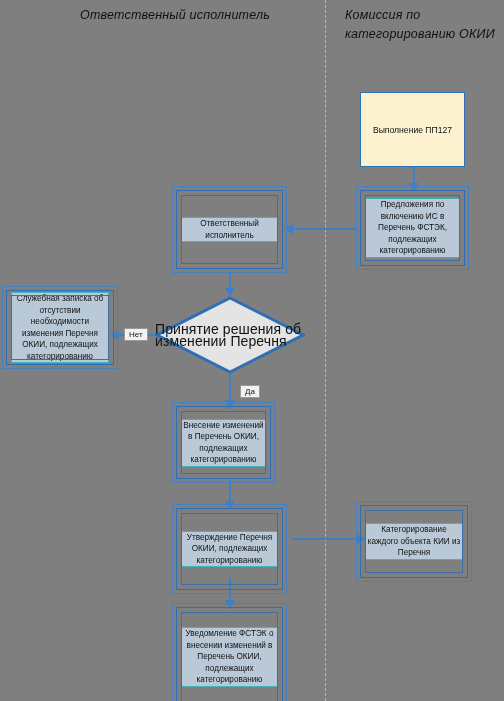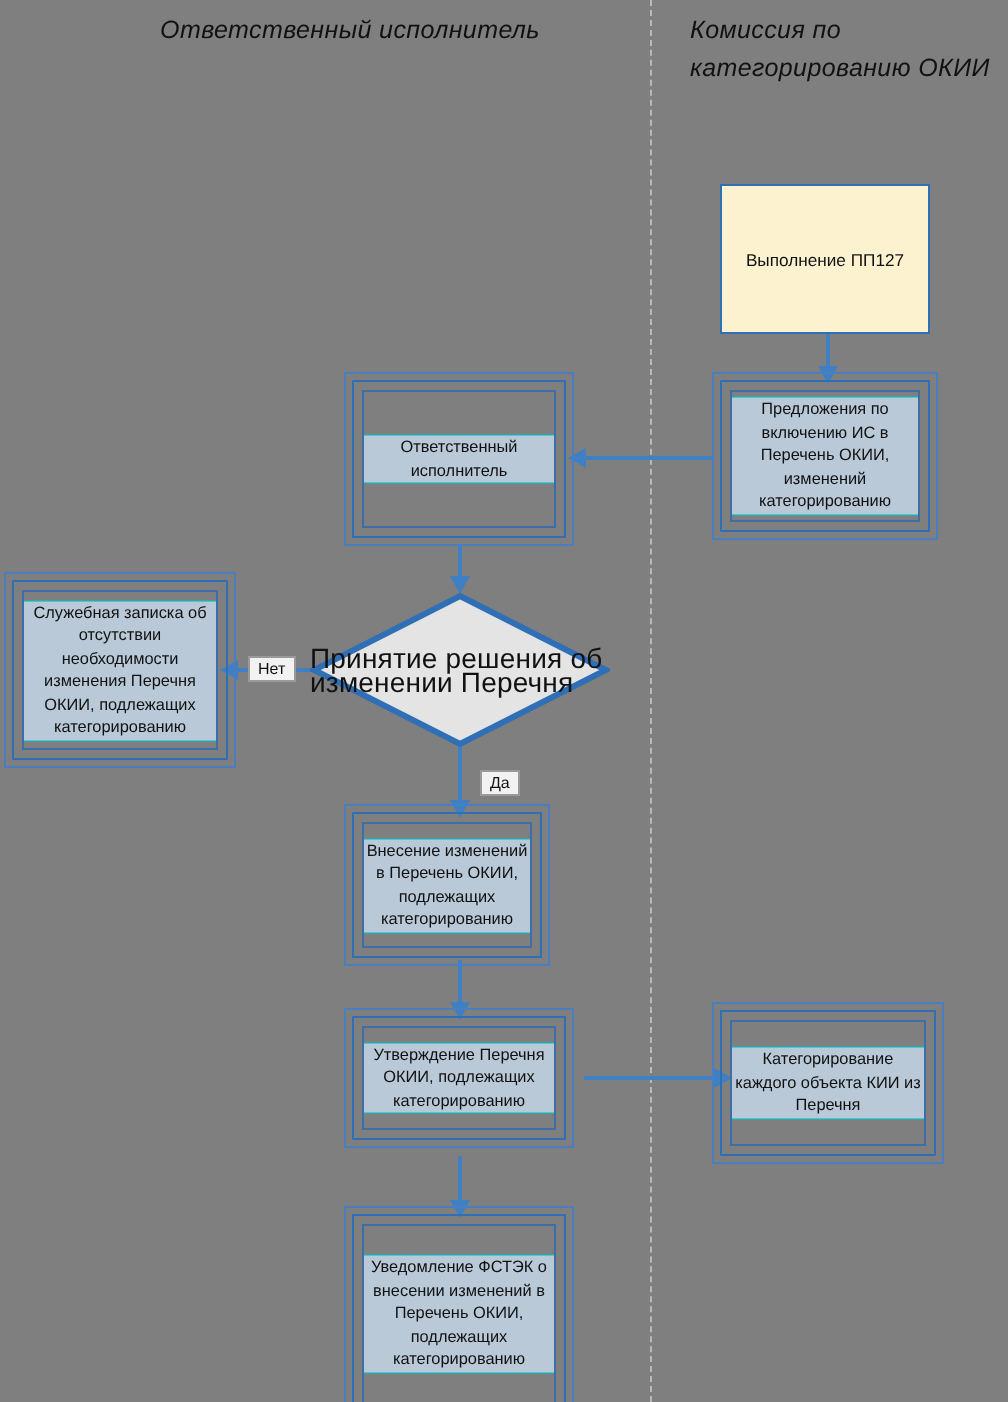--- a/index.html
+++ b/index.html
@@ -187,7 +187,7 @@
 </div>
 
 <div class="node rect-selected" style="left:360px; top:190px; width:105px; height:76px;">
-  <span class="node-text hl">Предложения по включению ИС в Перечень ОКИИ, изменений категорированию</span>
+  <span class="node-text hl">Предложения по включению ИС в Перечень ФСТЭК, подлежащих категорированию</span>
 </div>
 
 <div class="node rect-selected" style="left:176px; top:190px; width:107px; height:79px;">

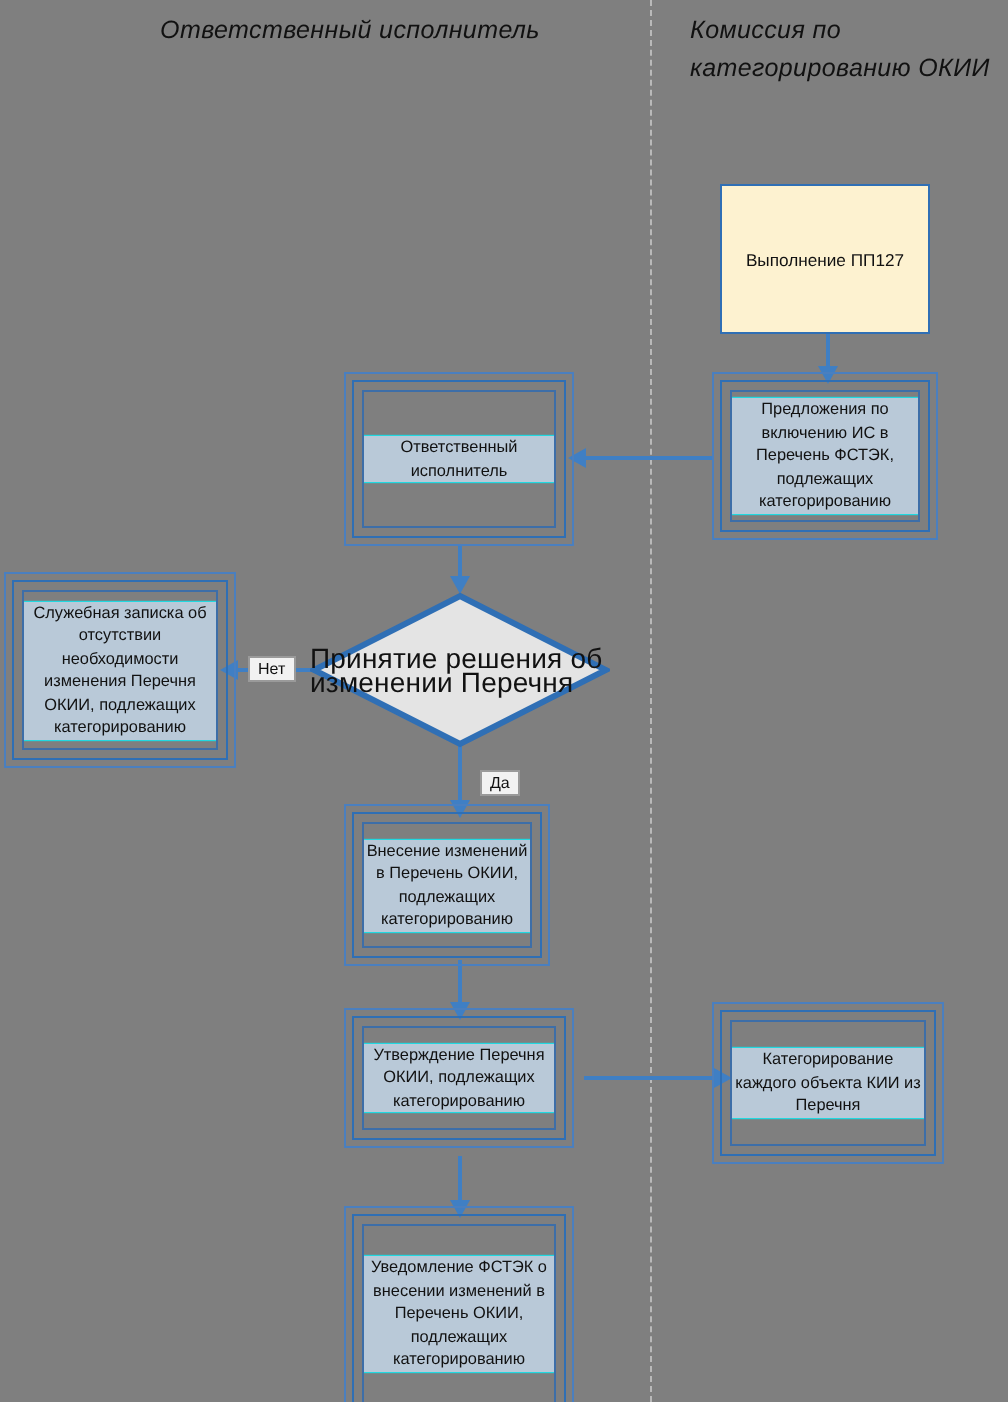--- a/index.html
+++ b/index.html
@@ -201,7 +201,7 @@
   <div class="diamond-label">Принятие решения об изменении Перечня</div>
 </div>
 
-<div class="node rect-selected" style="left:6px; top:290px; width:108px; height:90px;text-align:center;">
+<div class="node rect-selected" style="left:6px; top:290px; width:108px; height:75px;text-align:center;">
   <span class="node-text hl">Служебная записка об отсутствии необходимости изменения Перечня ОКИИ, подлежащих категорированию</span>
 </div>
 

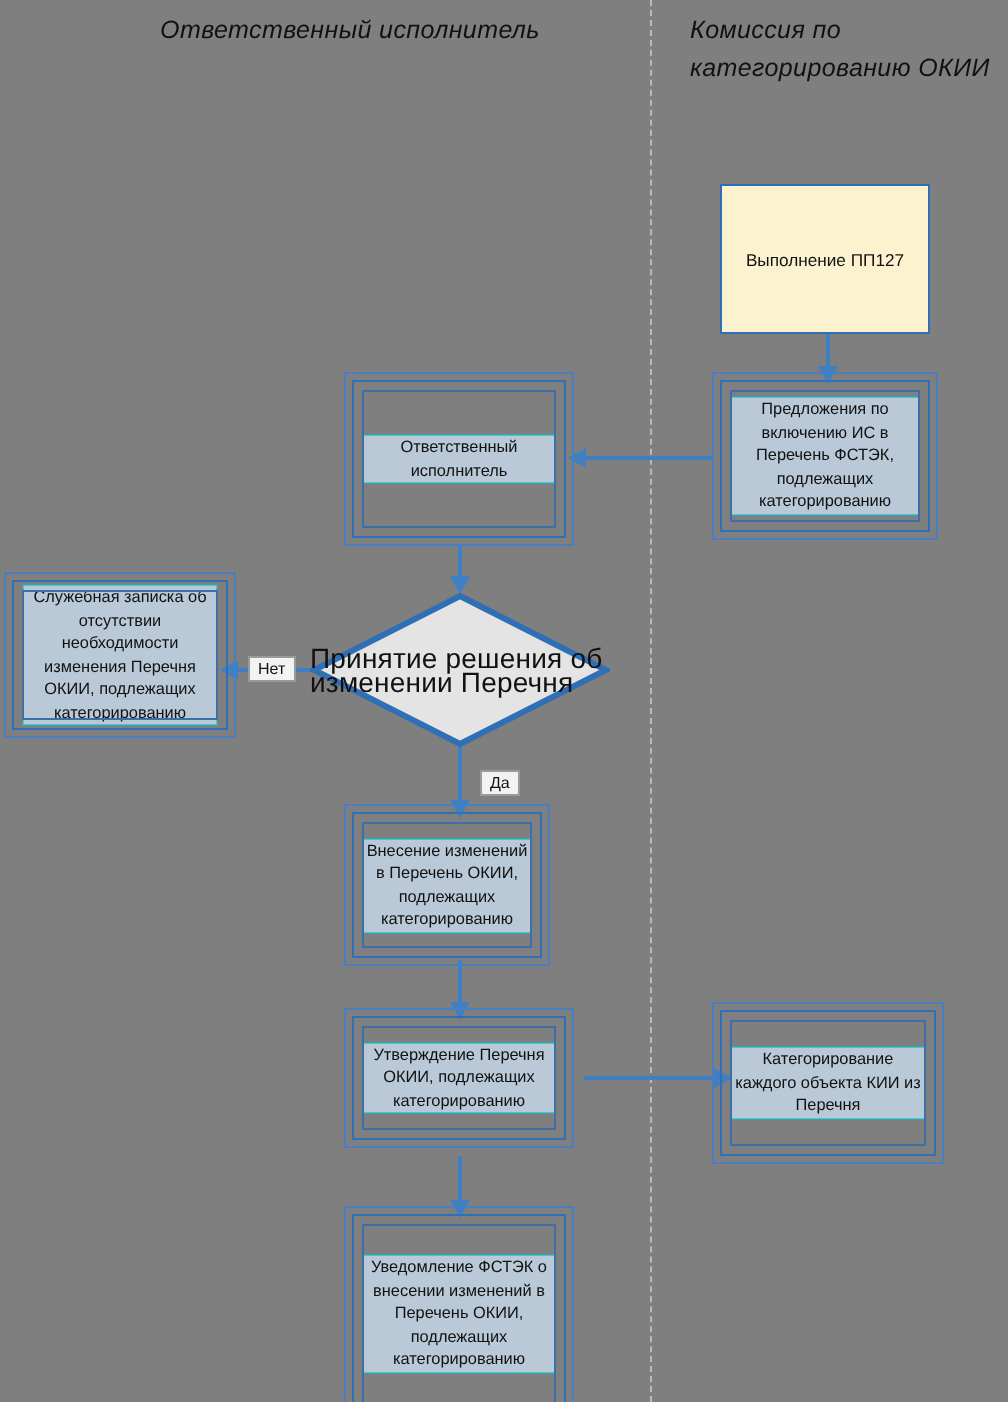--- a/index.html
+++ b/index.html
@@ -209,7 +209,7 @@
   <span class="node-text hl">Внесение изменений в Перечень ОКИИ, подлежащих категорированию</span>
 </div>
 
-<div class="node rect-selected" style="left:176px; top:508px; width:107px; height:62px;">
+<div class="node rect-selected" style="left:176px; top:508px; width:107px; height:82px;">
   <span class="node-text hl">Утверждение Перечня ОКИИ, подлежащих категорированию</span>
 </div>
 

